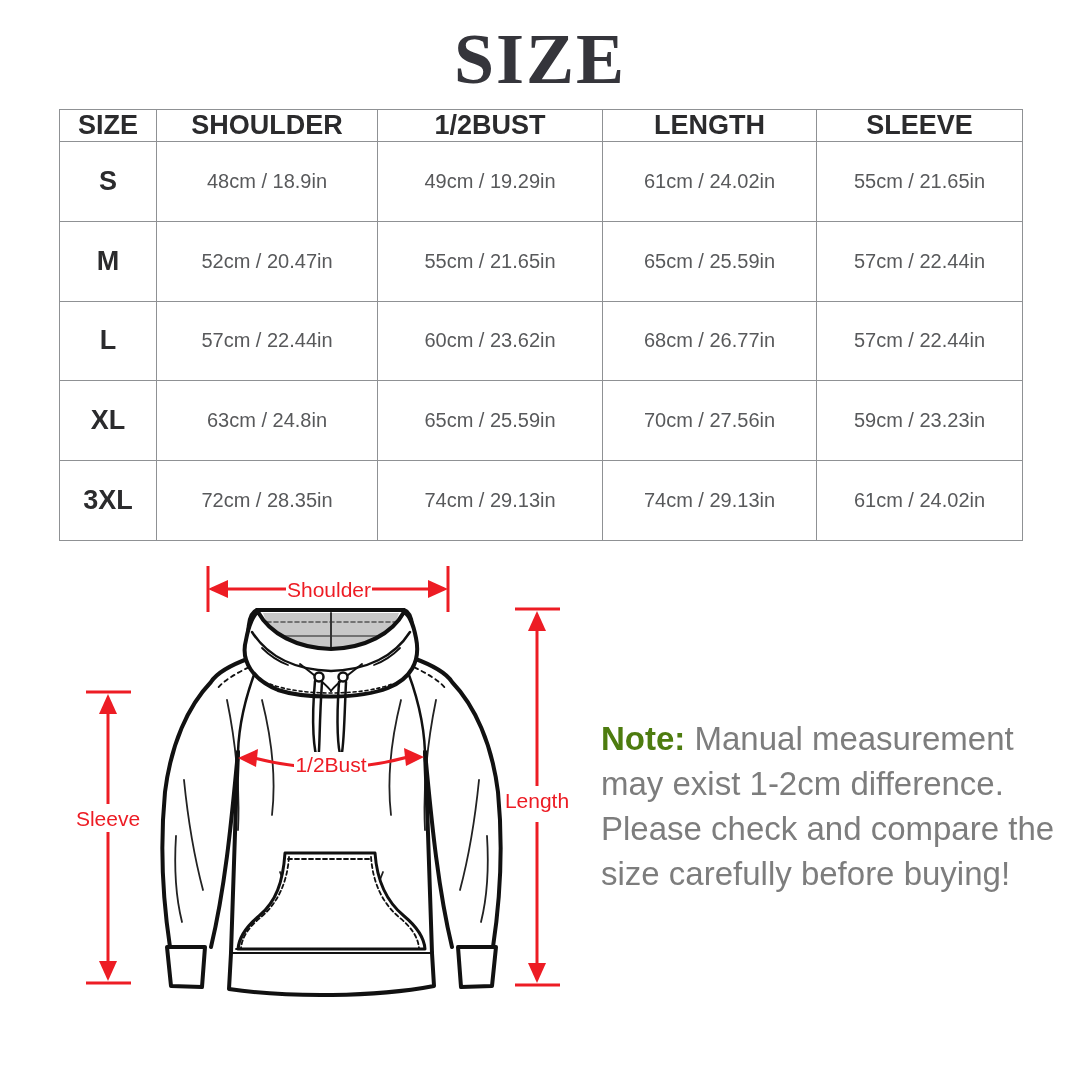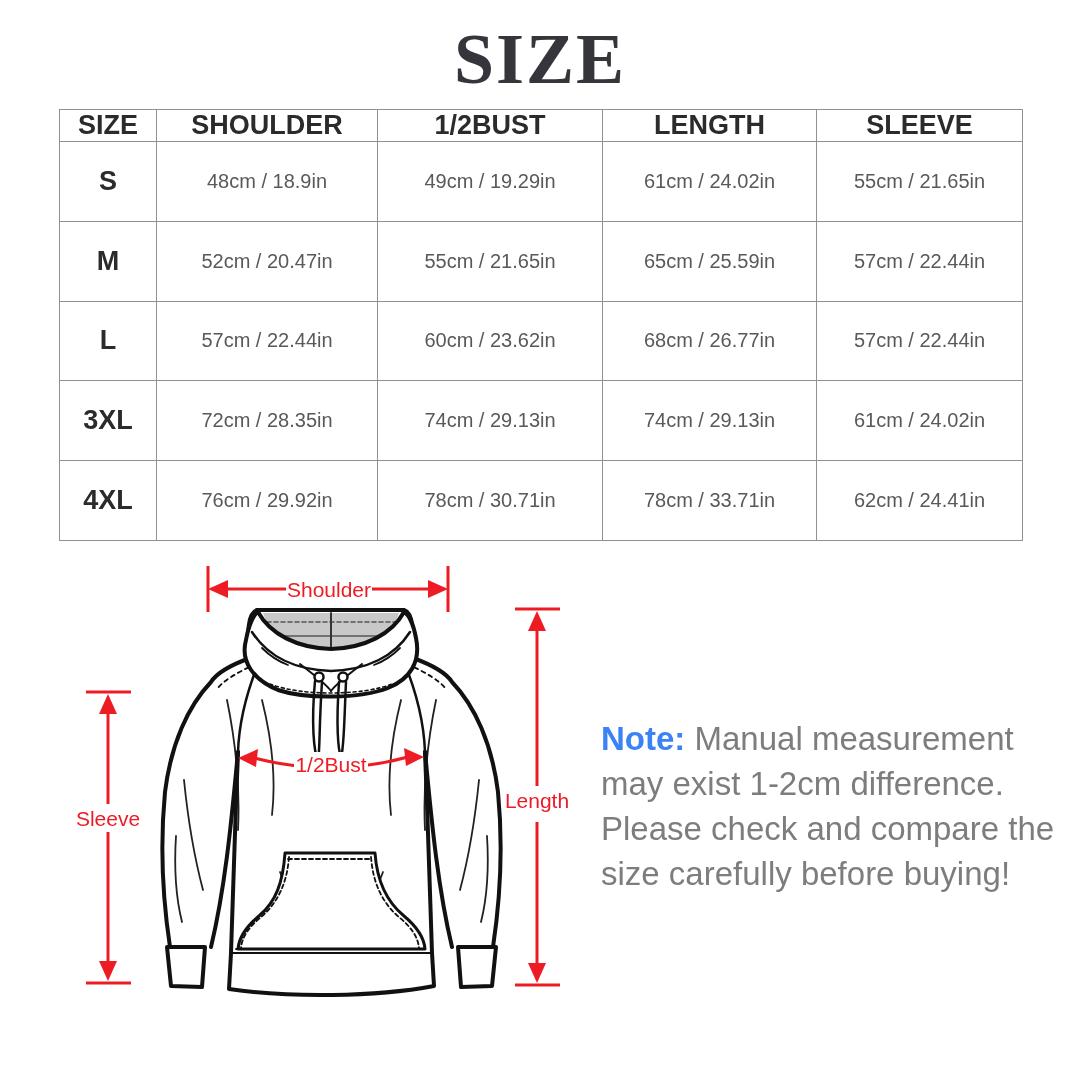--- a/index.html
+++ b/index.html
@@ -109,6 +109,13 @@
           <td>57cm / 22.44in</td>
         </tr>
         <tr>
+          <td class="size-col">XL</td>
+          <td>63cm / 24.8in</td>
+          <td>65cm / 25.59in</td>
+          <td>70cm / 27.56in</td>
+          <td>59cm / 23.23in</td>
+        </tr>
+        <tr>
           <td class="size-col">3XL</td>
           <td>72cm / 28.35in</td>
           <td>74cm / 29.13in</td>

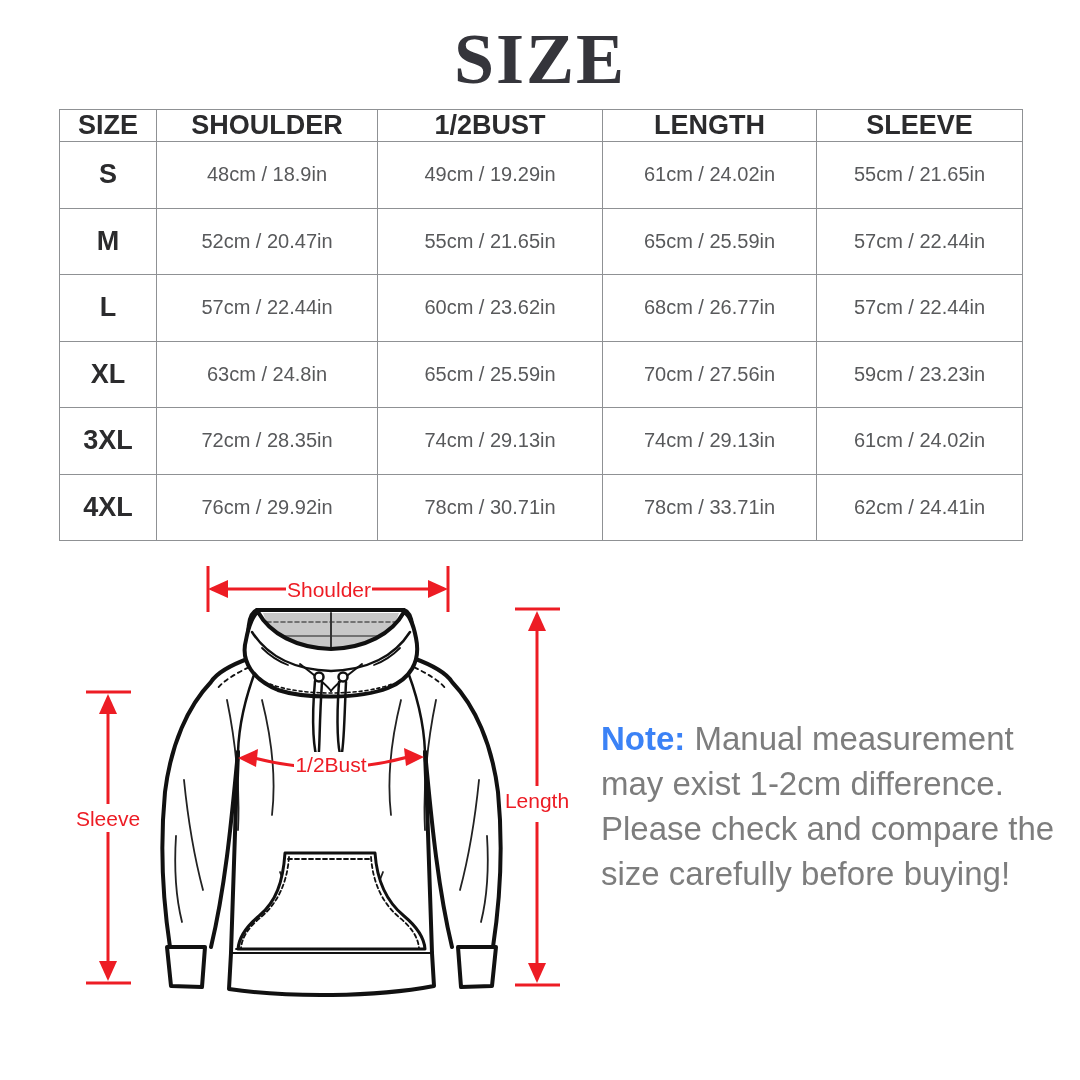--- a/index.html
+++ b/index.html
@@ -122,13 +122,6 @@
           <td>74cm / 29.13in</td>
           <td>61cm / 24.02in</td>
         </tr>
-        <tr>
-          <td class="size-col">4XL</td>
-          <td>76cm / 29.92in</td>
-          <td>78cm / 30.71in</td>
-          <td>78cm / 33.71in</td>
-          <td>62cm / 24.41in</td>
-        </tr>
       </tbody>
   </table>
 

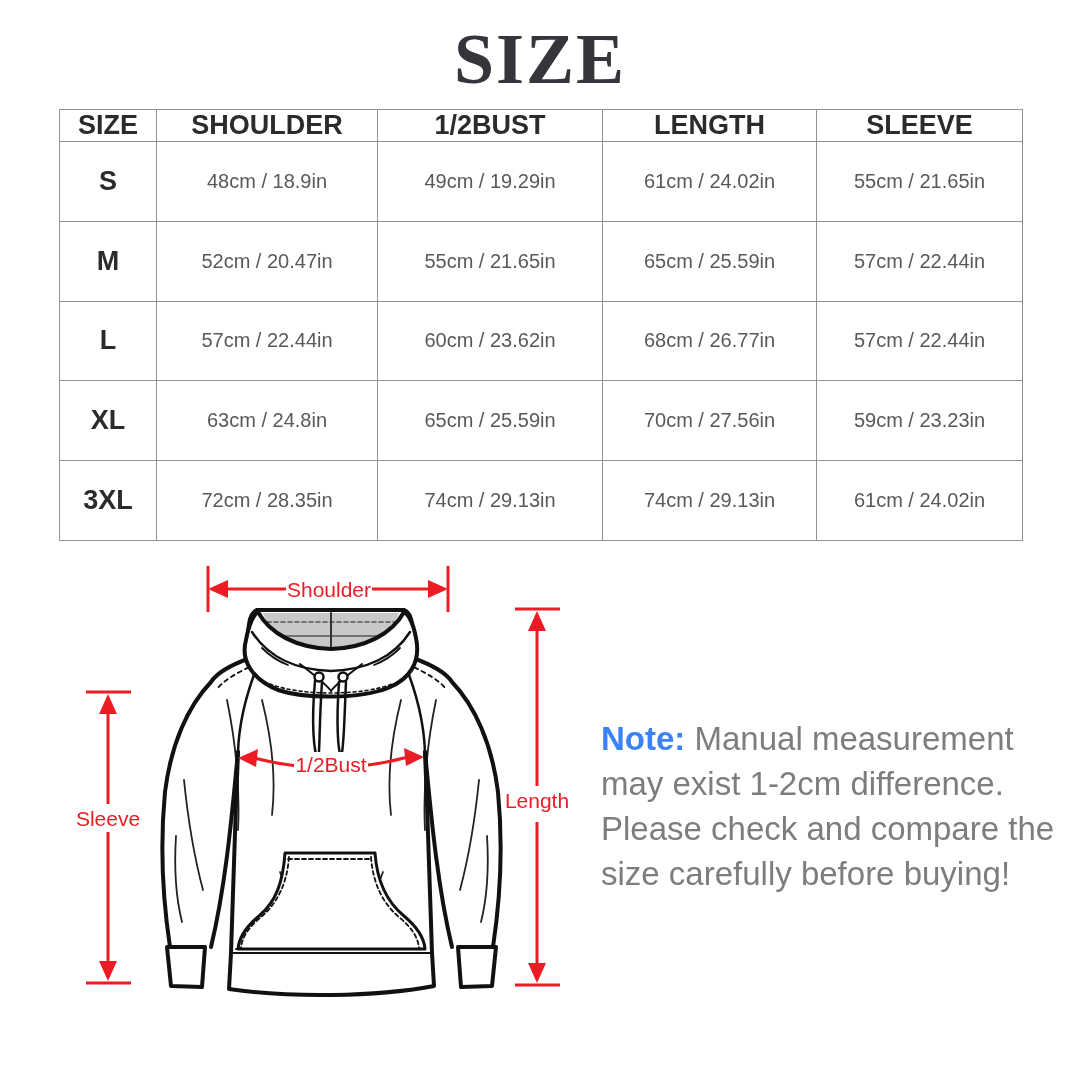--- a/index.html
+++ b/index.html
@@ -60,7 +60,7 @@
     line-height:45px;
     color:#7d7d7d;
   }
-  .note b{ color:#3b82f6; }
+  .note b{ color:#4d7c0f; }
 </style>
 </head>
 <body>

